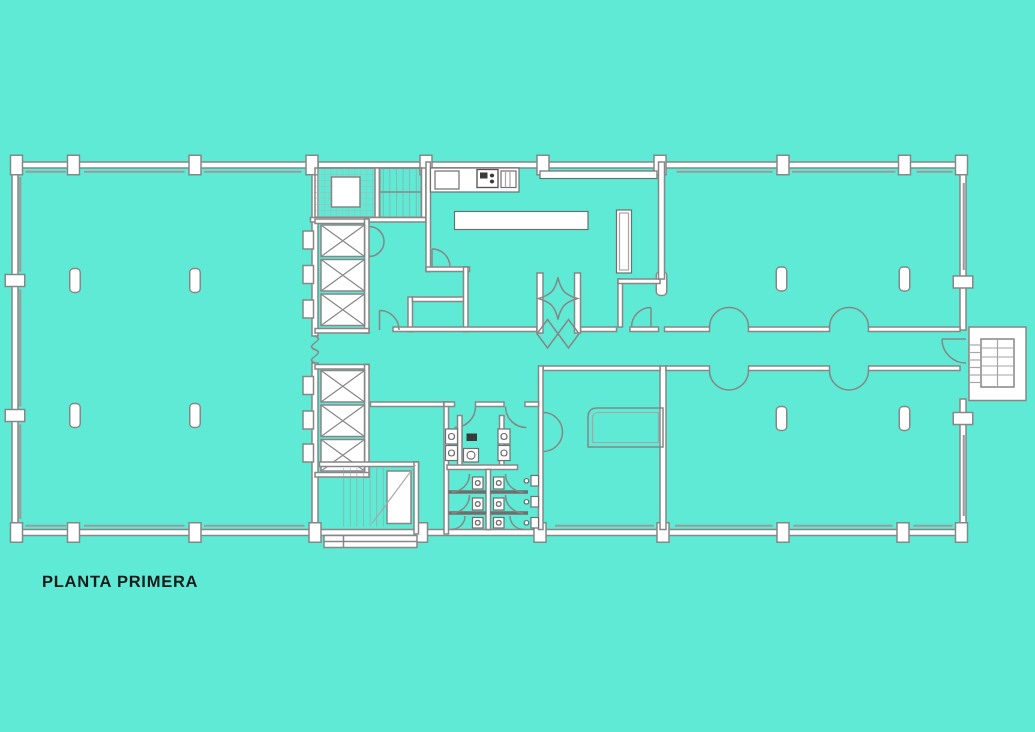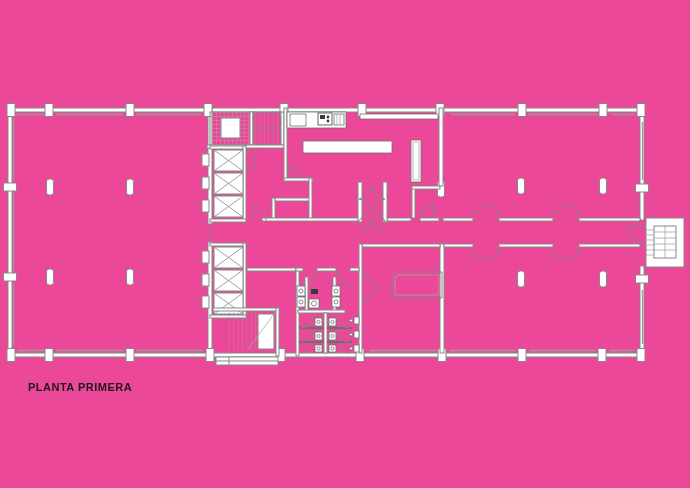--- a/index.html
+++ b/index.html
@@ -3,7 +3,7 @@
 <meta charset="utf-8">
 <style>
   html,body{margin:0;padding:0;background:#ffffff;}
-  .canvas{position:relative;width:690px;height:488px;background:#ec4899;overflow:hidden;font-family:"Liberation Sans",sans-serif;}
+  .canvas{position:relative;width:690px;height:488px;background:#5eead4;overflow:hidden;font-family:"Liberation Sans",sans-serif;}
   svg{display:block;}
   .wall{fill:#ffffff;stroke:#878787;stroke-width:1;}
   .ln{fill:none;stroke:#878787;stroke-width:1;}

